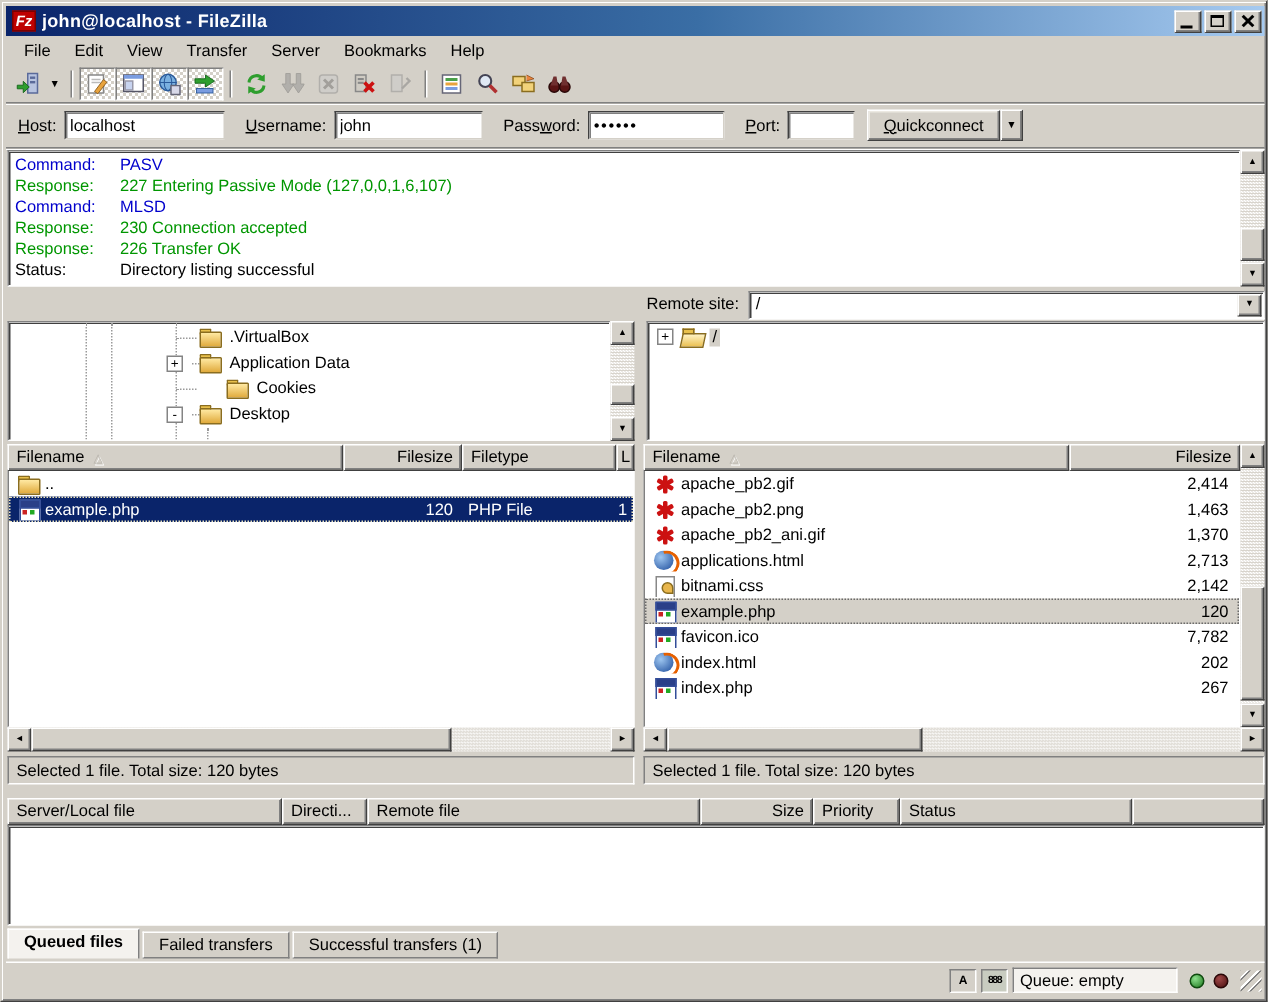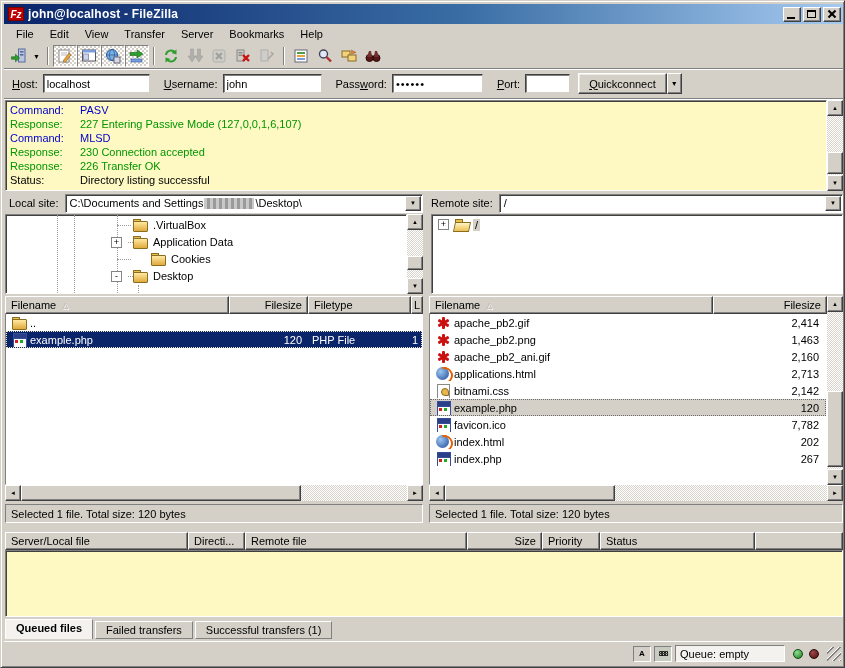--- a/index.html
+++ b/index.html
@@ -42,7 +42,7 @@
   .qc-dd{width:15px;height:21px;background:#D4D0C8;border:1px solid;border-color:#fff #404040 #404040 #fff;
     box-shadow:inset -1px -1px 0 #808080;font-size:7px;display:flex;align-items:center;justify-content:center;}
   
-  .sunken{background:#fef9c3;border:1px solid #808080;border-right-color:#fff;border-bottom-color:#fff;
+  .sunken{background:#ffffff;border:1px solid #808080;border-right-color:#fff;border-bottom-color:#fff;
     box-shadow:inset 1px 1px 0 #404040;}
   
   .log{position:absolute;left:4px;top:100px;width:822px;height:90px;overflow:hidden;padding:2px 0;}

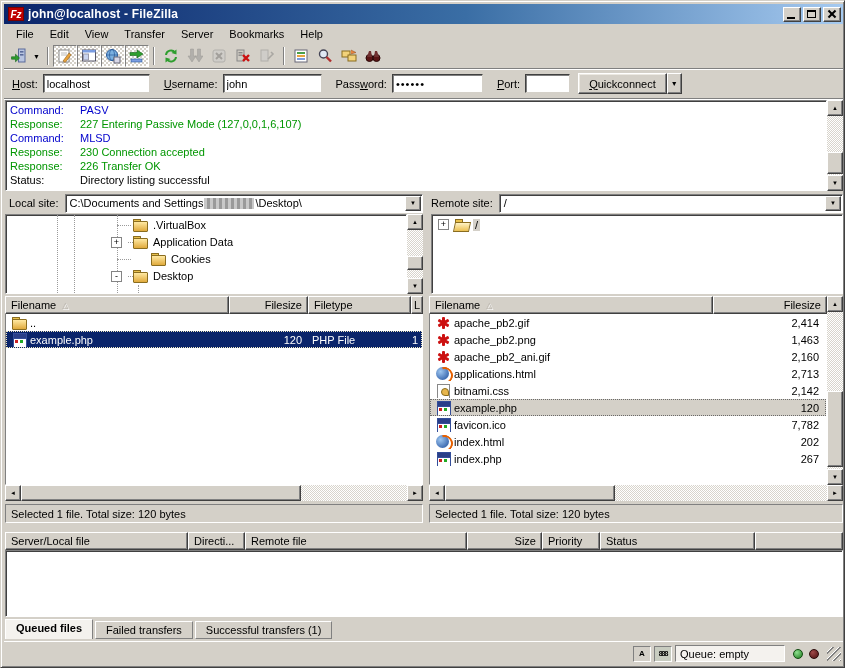--- a/index.html
+++ b/index.html
@@ -323,15 +323,6 @@
       </div>
   </div>
 
-  <div class="site-row" style="left:8px;top:192px;width:414px">
-    <span style="margin-right:6px">Local site:</span>
-    <div class="combo" style="flex:1">
-      <span><span>C:\Documents and Settings</span><span class="redacted"></span><span>\Desktop\</span></span>
-      <div class="combo-dd">
-          <span>▼</span>
-        </div>
-    </div>
-  </div>
 
   <div class="site-row" style="left:430px;top:192px;width:412px">
     <span style="margin-right:6px">Remote site:</span>

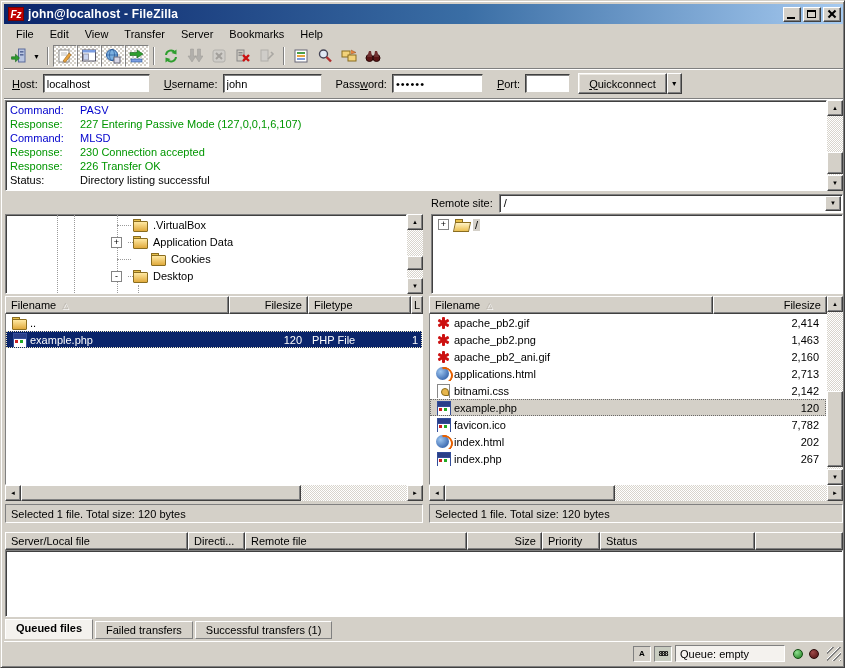--- a/index.html
+++ b/index.html
@@ -478,7 +478,7 @@
           <span>apache_pb2_ani.gif</span>
         </div>
       <div class="fcell right" style="width:110px">
-          <span>2,160</span>
+          <span>1,370</span>
         </div>
     </div>
     <div class="frow">

